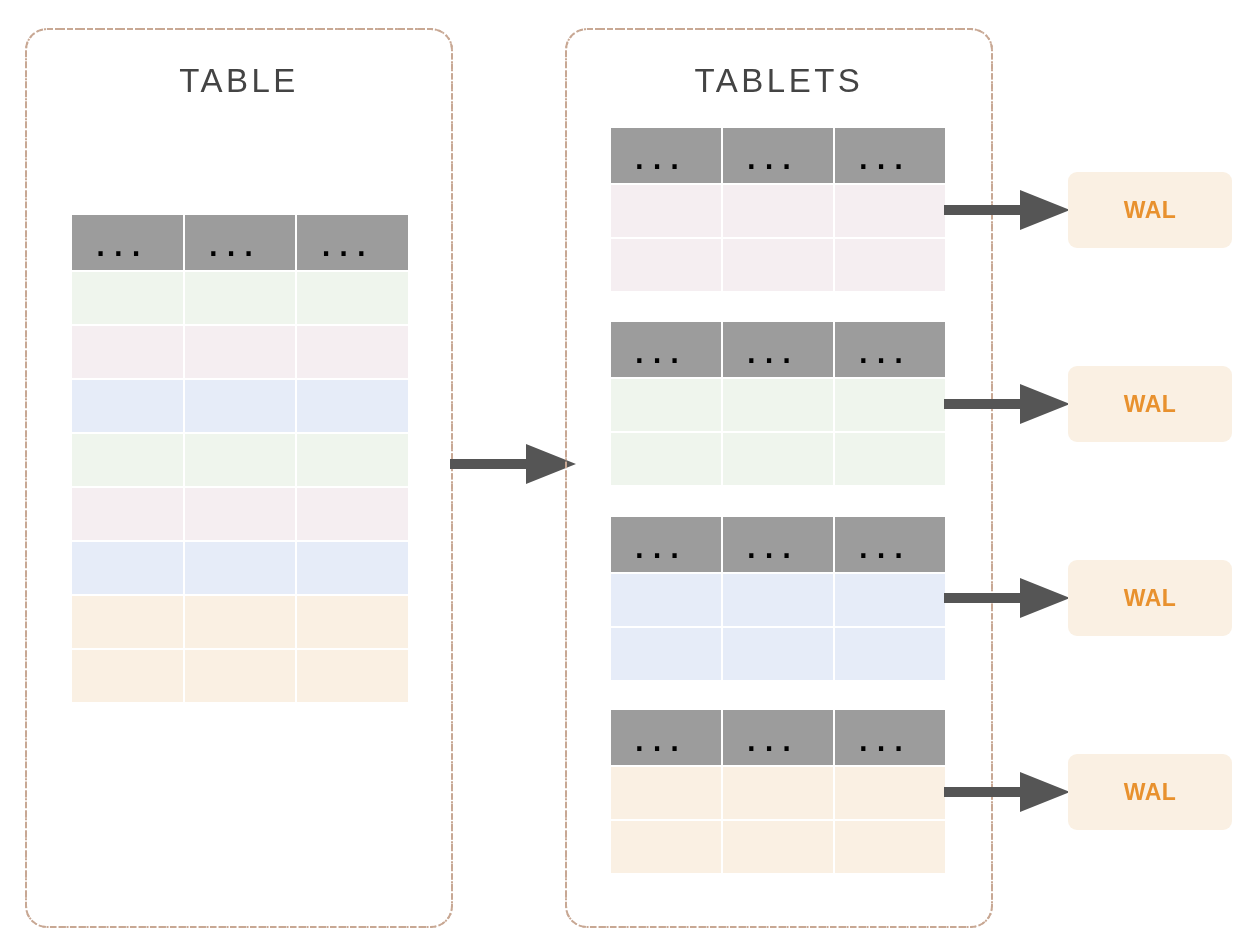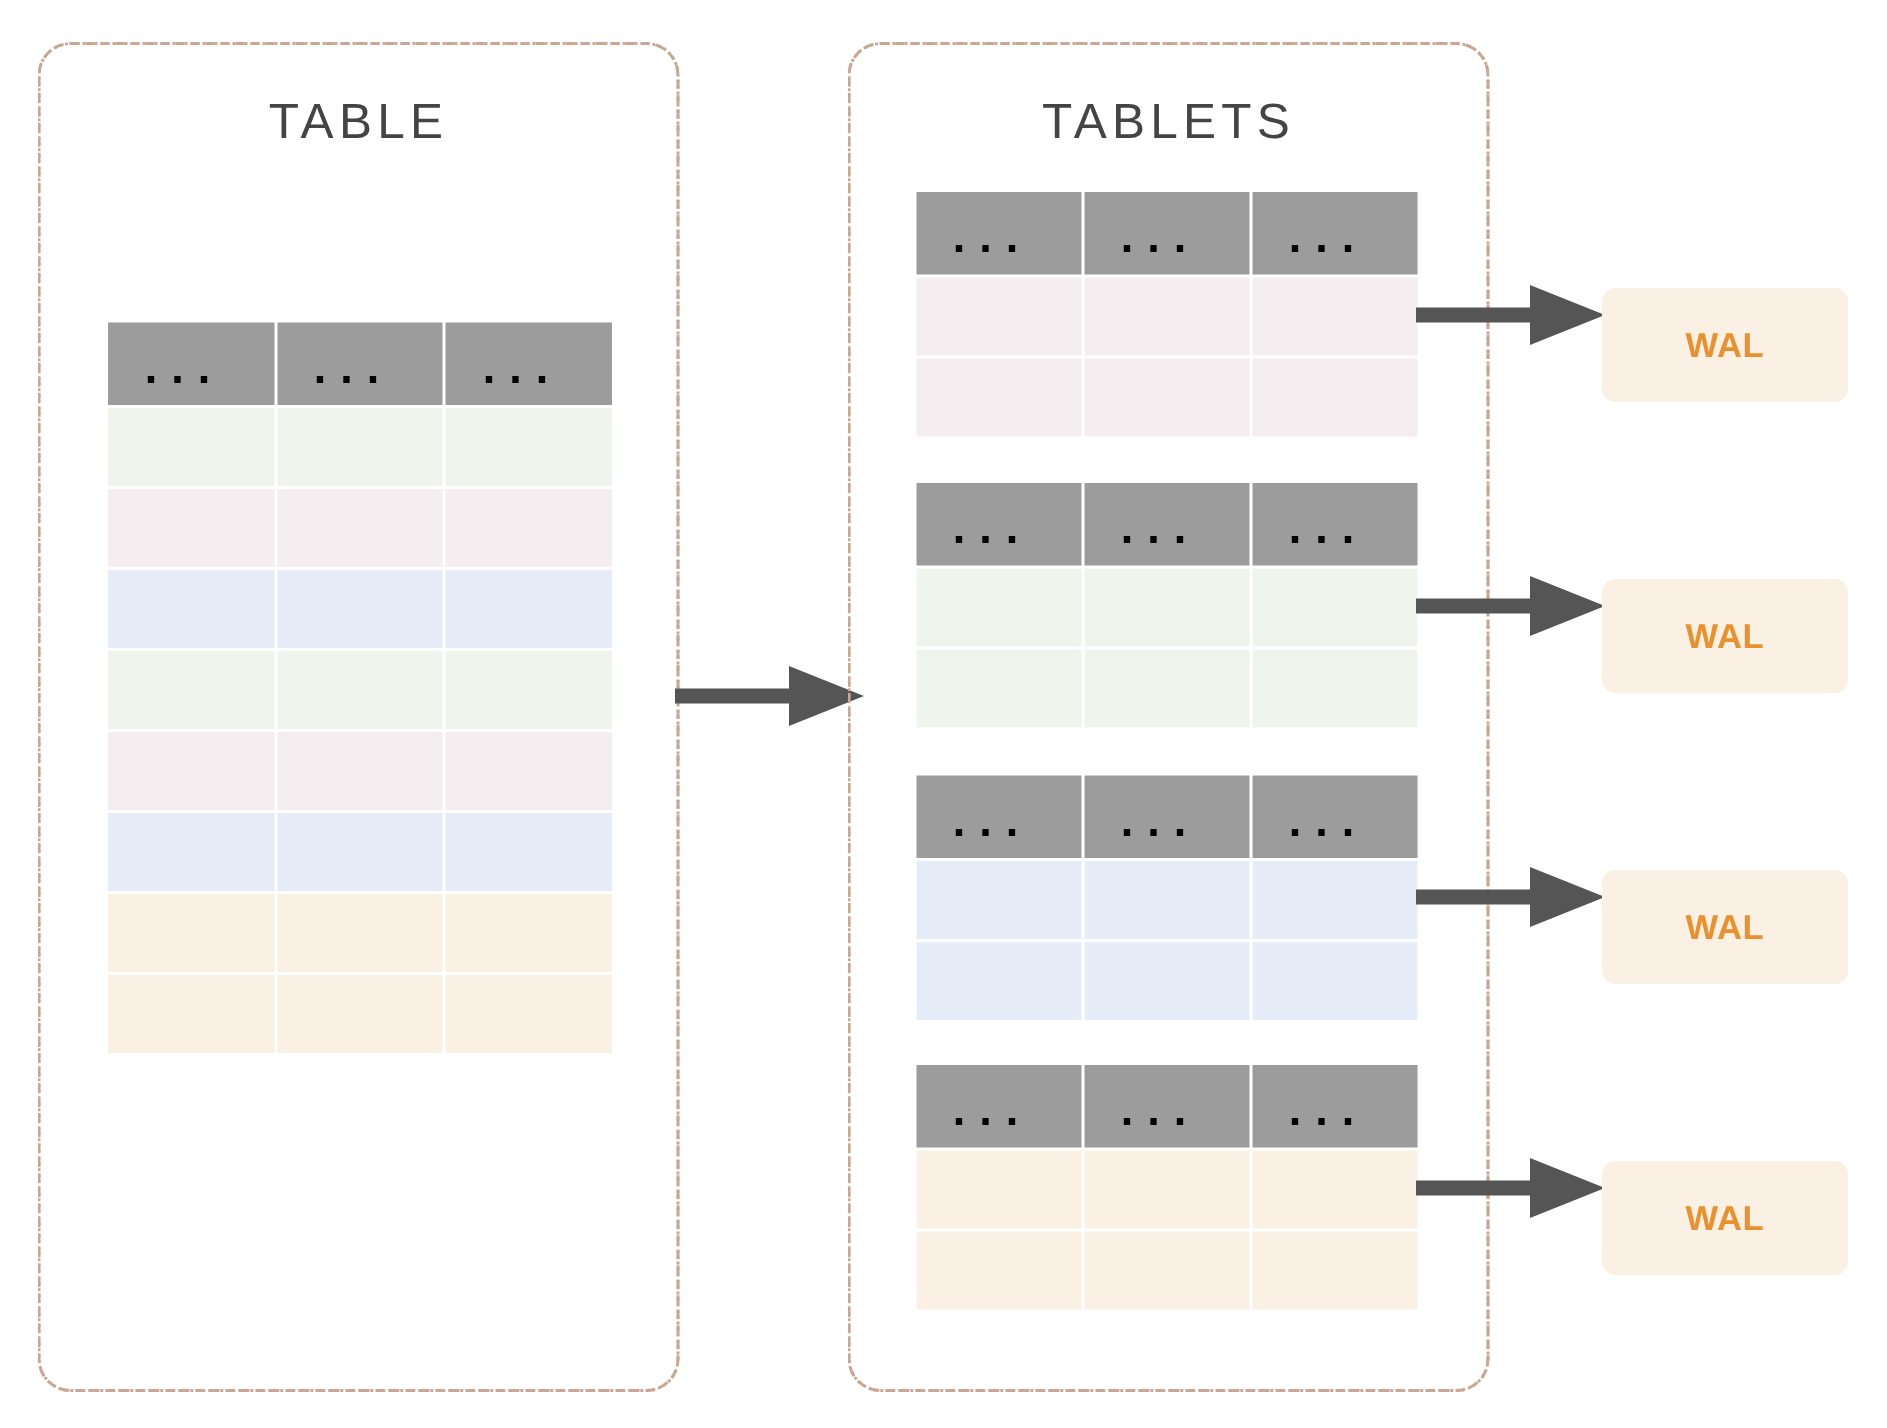--- a/index.html
+++ b/index.html
@@ -142,7 +142,6 @@
     letter-spacing: 0.5px;
     color: #e8912e;
     font-family: "Liberation Sans", sans-serif;
-    margin-top: 20px;
   }
   #wal-1 { top: 172px; }
   #wal-2 { top: 366px; }

